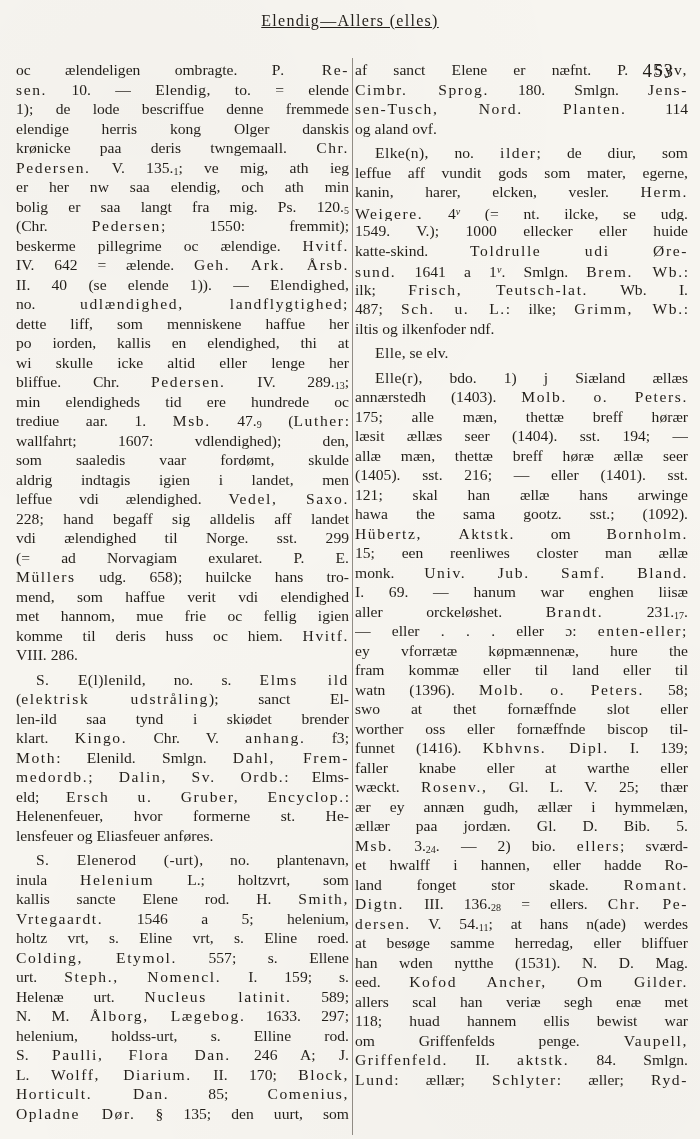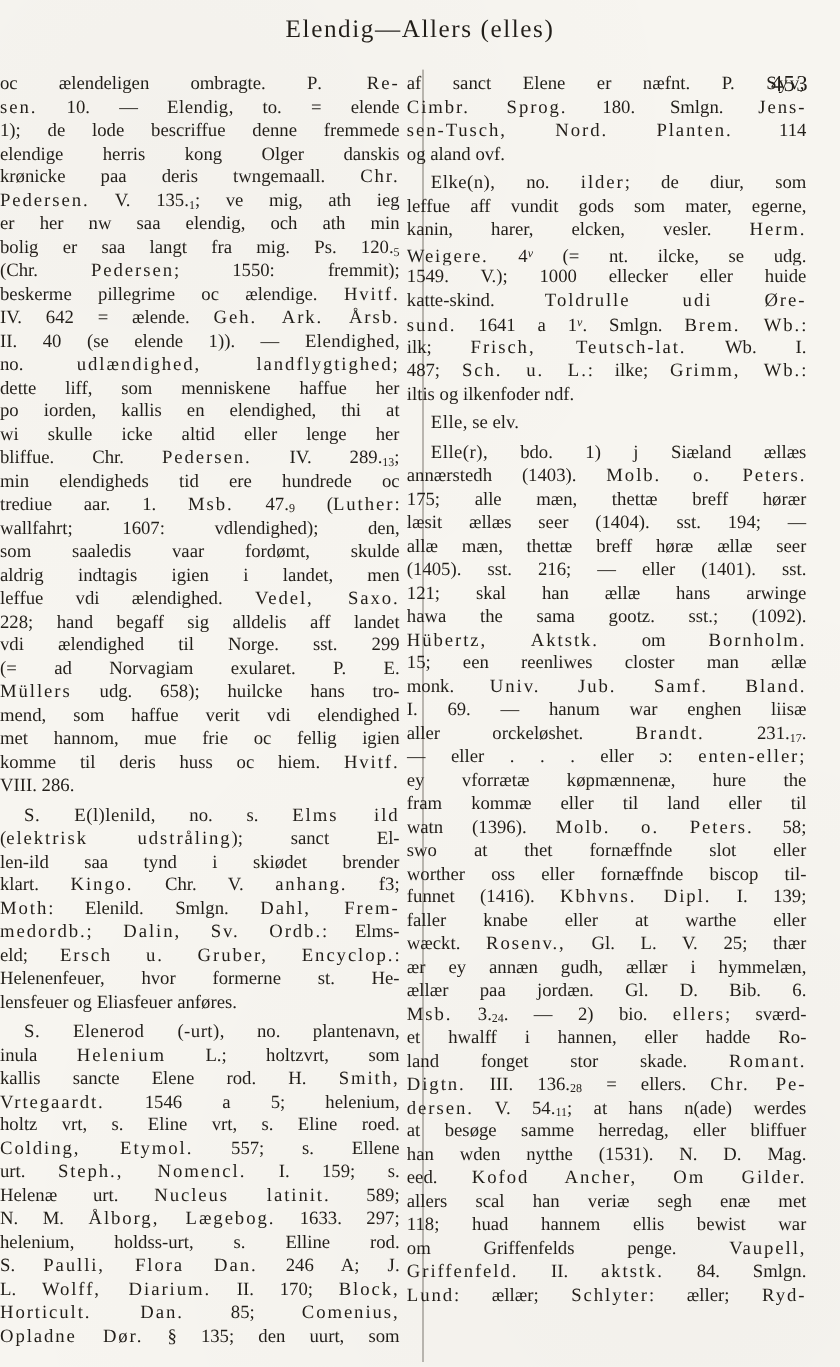--- a/index.html
+++ b/index.html
@@ -22,7 +22,7 @@
   .header{position:absolute;top:12px;left:0;width:100%;height:26px;}
   .running-title{
     position:absolute;left:0;right:0;text-align:center;
-    font-size:21px;letter-spacing:1.3px;
+    font-size:16px;letter-spacing:1.3px;text-decoration:underline;
   }
   .page-number{
     position:absolute;right:26px;top:0;

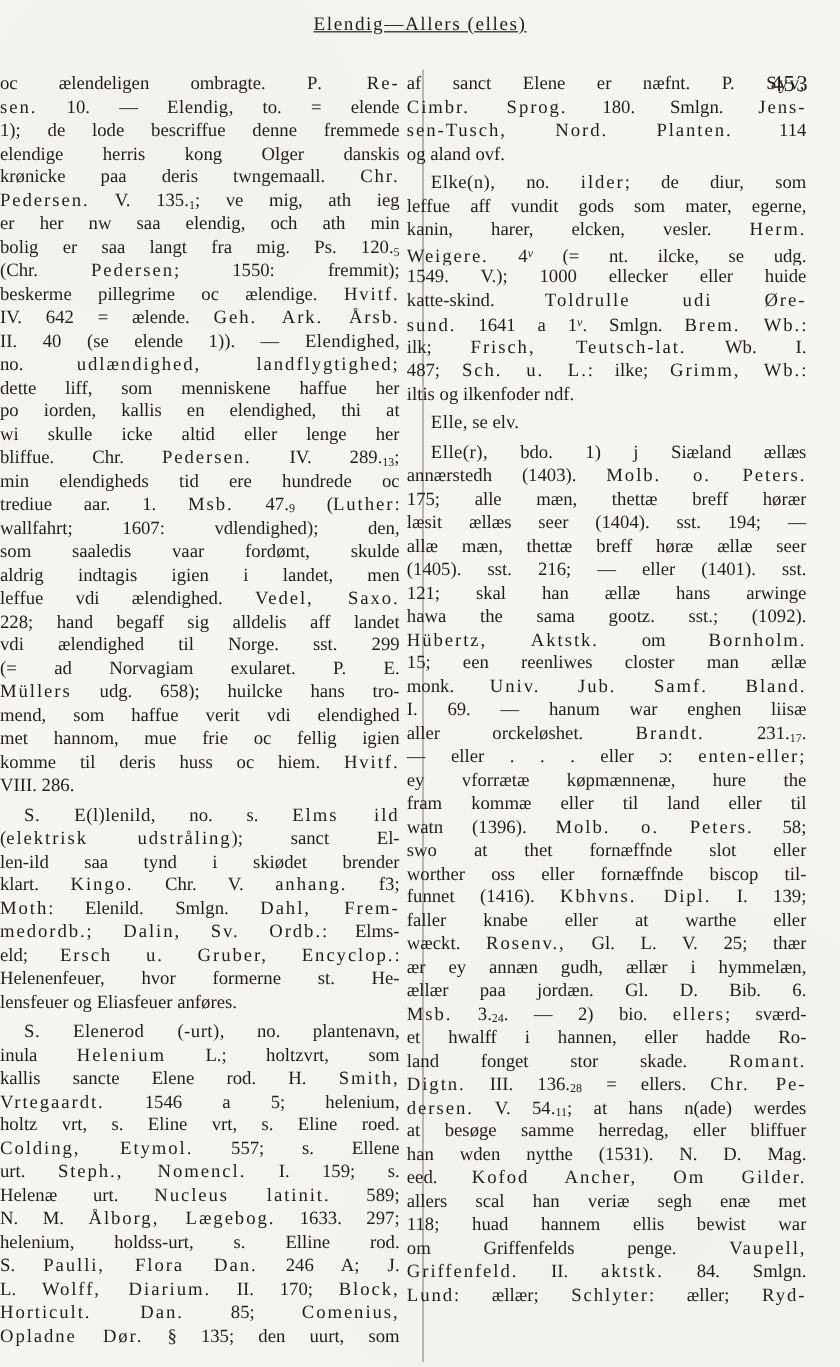--- a/index.html
+++ b/index.html
@@ -33,7 +33,7 @@
     background:rgba(62,55,46,0.55);
   }
   .cols{
-    position:absolute;top:60px;left:0;width:684px;
+    position:absolute;top:60px;left:16px;width:684px;
     display:flex;gap:6px;
   }
   .col{

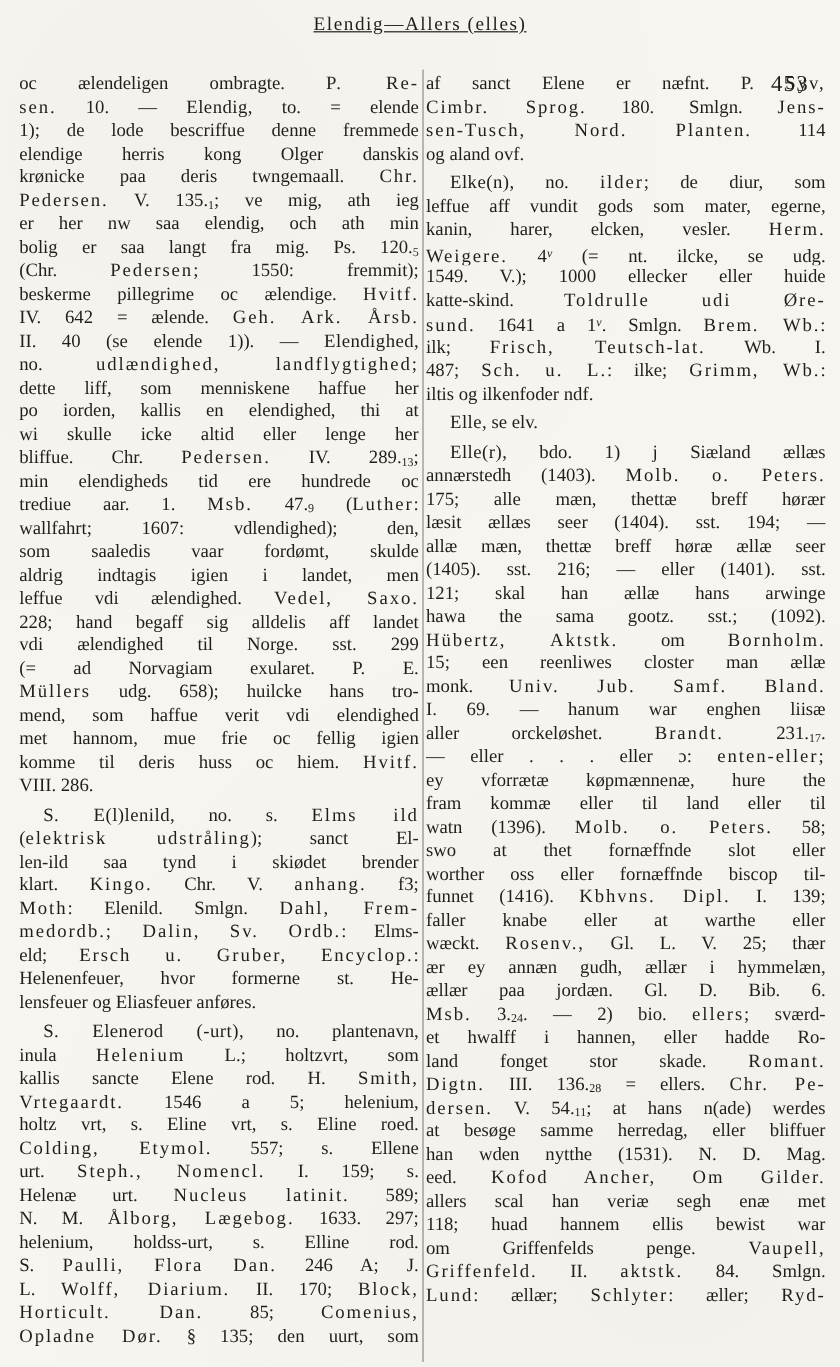--- a/index.html
+++ b/index.html
@@ -160,7 +160,7 @@
         <div class="line"><span>faller knabe eller at warthe eller</span></div>
         <div class="line"><span>wæckt. </span><span class="s">Rosenv.,</span><span> Gl. L. V. 25; thær</span></div>
         <div class="line"><span>ær ey annæn gudh, ællær i hymmelæn,</span></div>
-        <div class="line"><span>ællær paa jordæn. Gl. D. Bib. 6.</span></div>
+        <div class="line"><span>ællær paa jordæn. Gl. D. Bib. 5.</span></div>
         <div class="line"><span class="s">Msb.</span><span> 3.</span><span class="sub">24</span><span>. — 2) bio. </span><span class="s">ellers</span><span>; sværd-</span></div>
         <div class="line"><span>et hwalff i hannen, eller hadde Ro-</span></div>
         <div class="line"><span>land fonget stor skade. </span><span class="s">Romant.</span></div>

